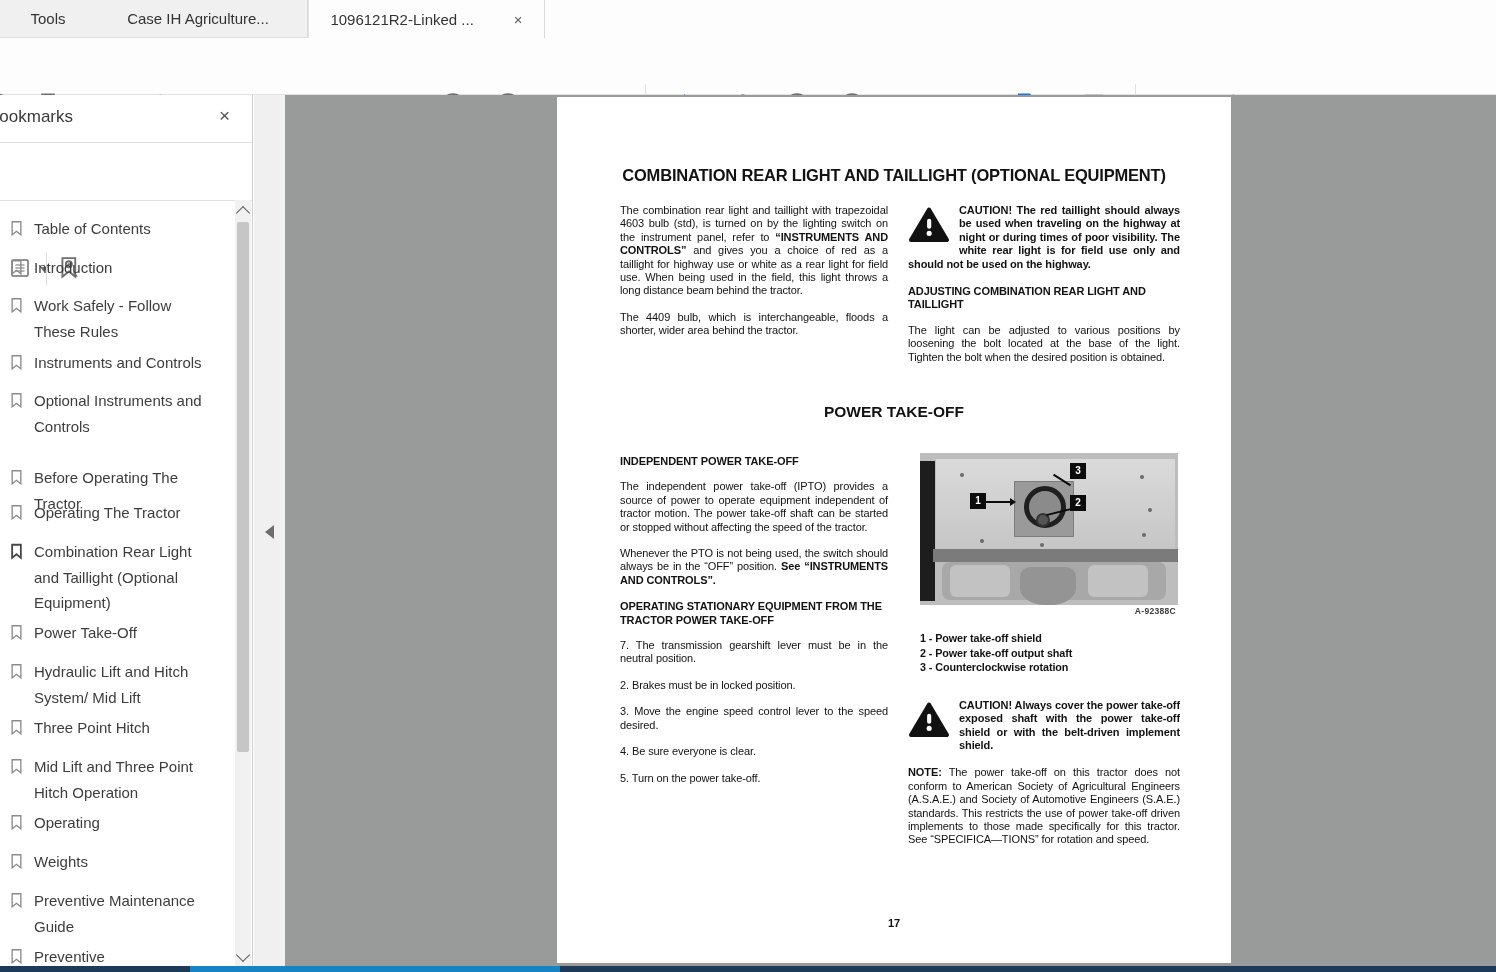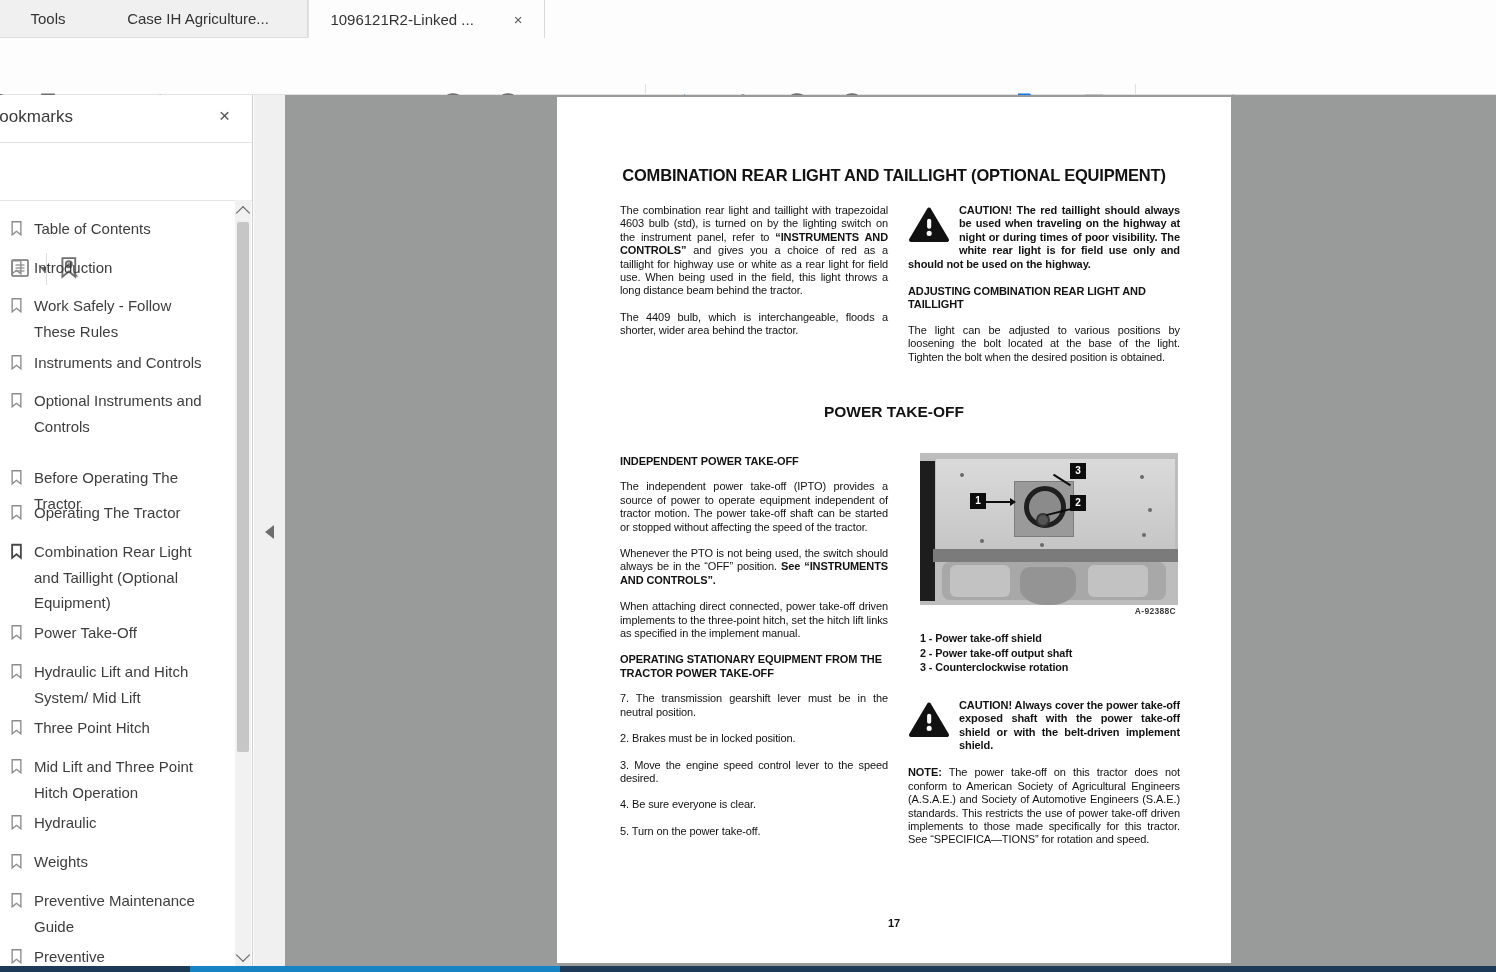--- a/index.html
+++ b/index.html
@@ -423,7 +423,6 @@
           <p class="sub">INDEPENDENT POWER TAKE-OFF</p>
           <p>The independent power take-off (IPTO) provides a source of power to operate equipment independent of tractor motion. The power take-off shaft can be started or stopped without affecting the speed of the tractor.</p>
           <p><span>Whenever the PTO is not being used, the switch should always be in the “OFF” position. </span><span class="b">See “INSTRUMENTS AND CONTROLS”.</span></p>
-          <p>When attaching direct connected, power take-off driven implements to the three-point hitch, set the hitch lift links as specified in the implement manual.</p>
           <p class="sub">OPERATING STATIONARY EQUIPMENT FROM THE TRACTOR POWER TAKE-OFF</p>
           <p>7.  The transmission gearshift lever must be in the neutral position.</p>
           <p>2.  Brakes must be in locked position.</p>

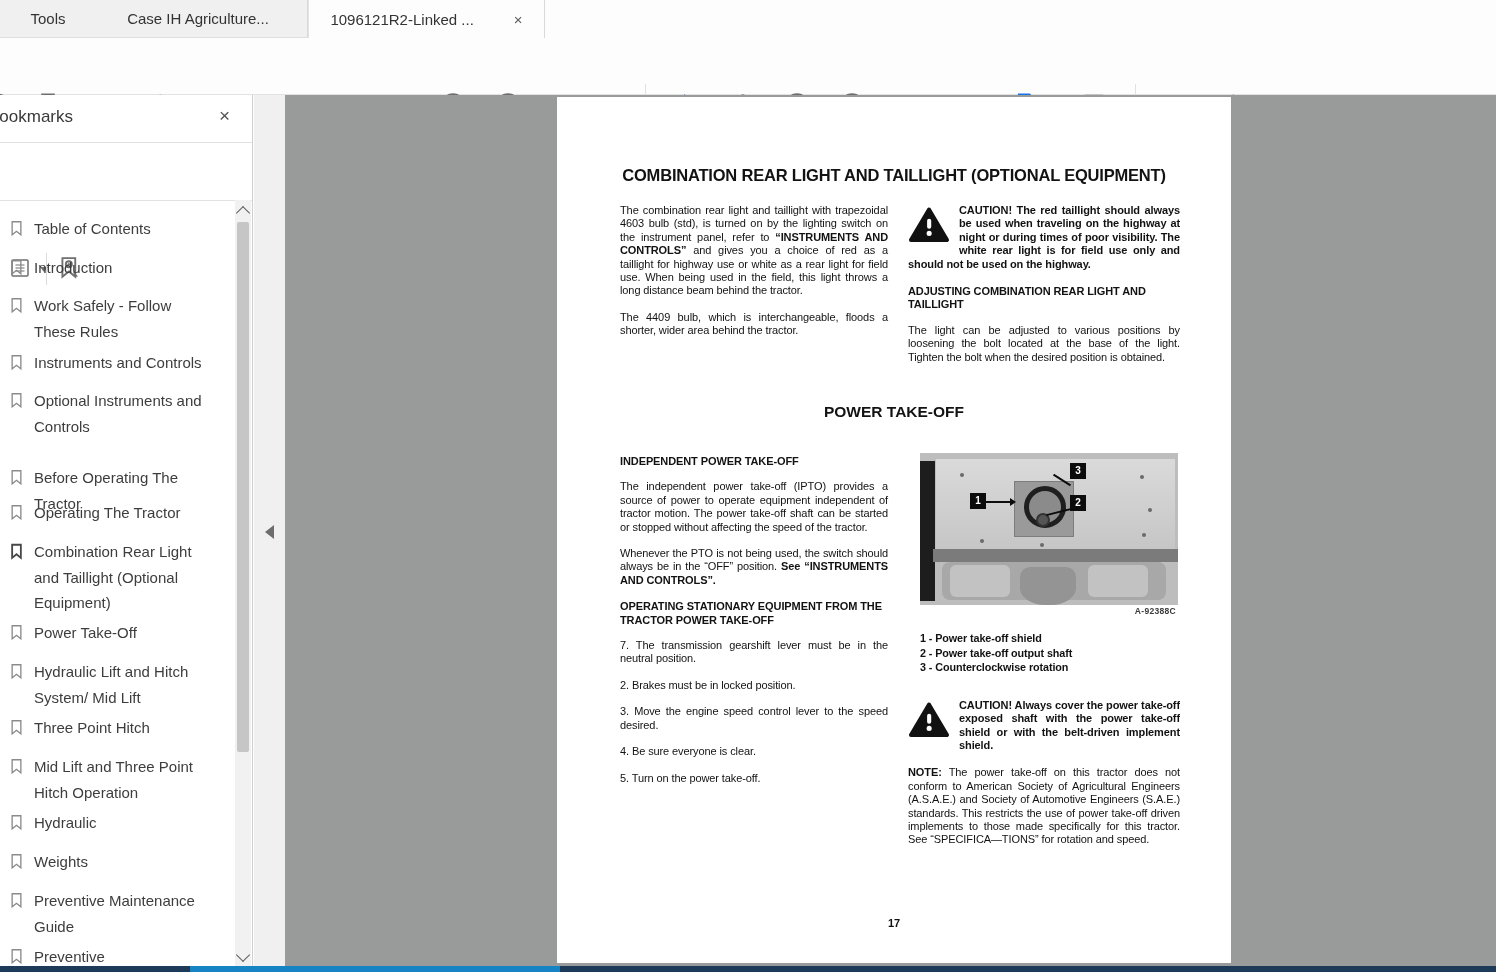--- a/index.html
+++ b/index.html
@@ -354,7 +354,7 @@
               <path d="M6.5 3.5h11V20L12 15.5 6.5 20z"></path>
             </svg>
           </span>
-        <span>Hydraulic</span>
+        <span>Operating</span>
       </div>
       <div class="bm" style="top:754px;">
         <span class="bmicon">

